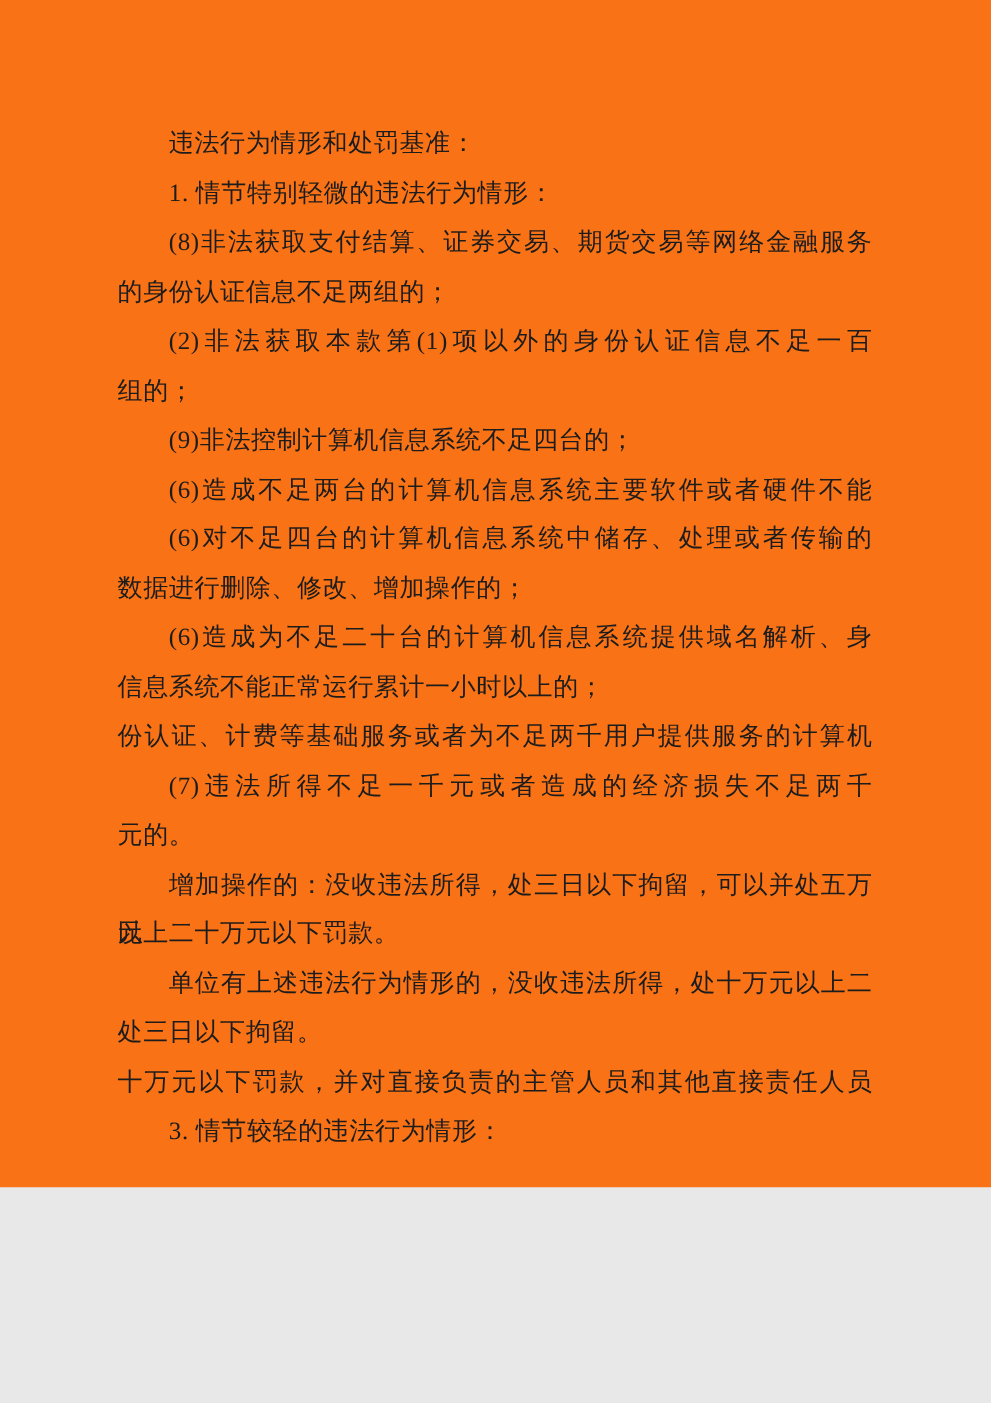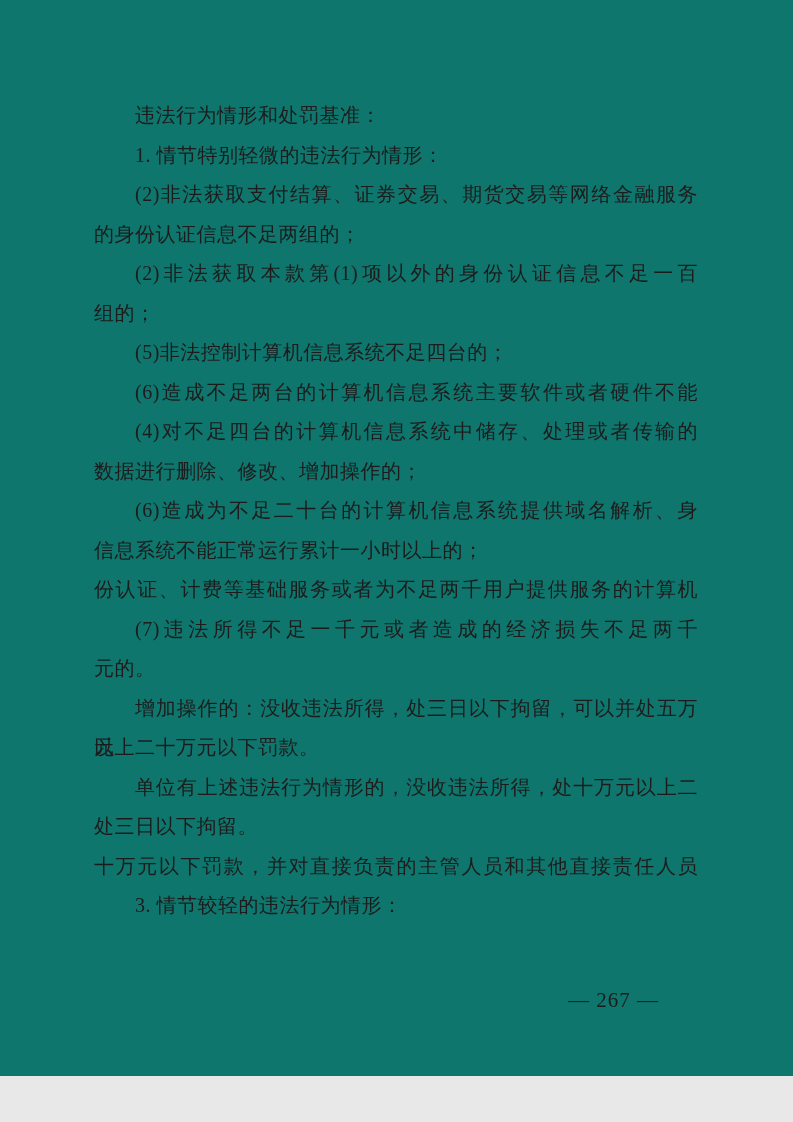--- a/index.html
+++ b/index.html
@@ -5,9 +5,9 @@
   html,body{margin:0;padding:0;background:#e8e8e8;}
   .page{
     position:relative;
-    width:793px;height:1076px;
+    width:793px;height:950px;
     margin:0 auto;
-    background:#0f766e;
+    background:#f97316;
     font-family:"Liberation Serif","DejaVu Serif",serif;
     color:#1c1c1c;
     overflow:hidden;

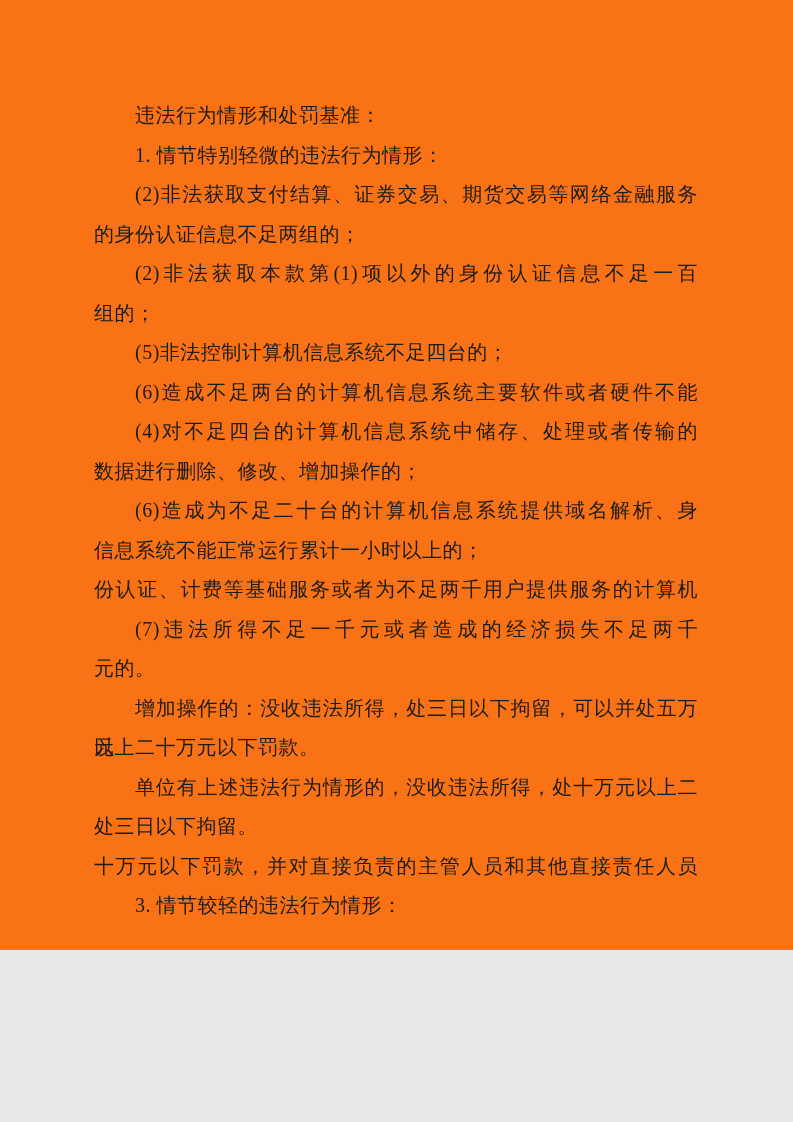--- a/index.html
+++ b/index.html
@@ -50,7 +50,7 @@
   <main class="body-text">
       <div class="line indent">违法行为情形和处罚基准：</div>
       <div class="line indent">1. 情节特别轻微的违法行为情形：</div>
-      <div class="line indent justify">(2)非法获取支付结算、证券交易、期货交易等网络金融服务</div>
+      <div class="line indent justify">(8)非法获取支付结算、证券交易、期货交易等网络金融服务</div>
       <div class="line">的身份认证信息不足两组的；</div>
       <div class="line indent justify">(2)非法获取本款第(1)项以外的身份认证信息不足一百</div>
       <div class="line">组的；</div>

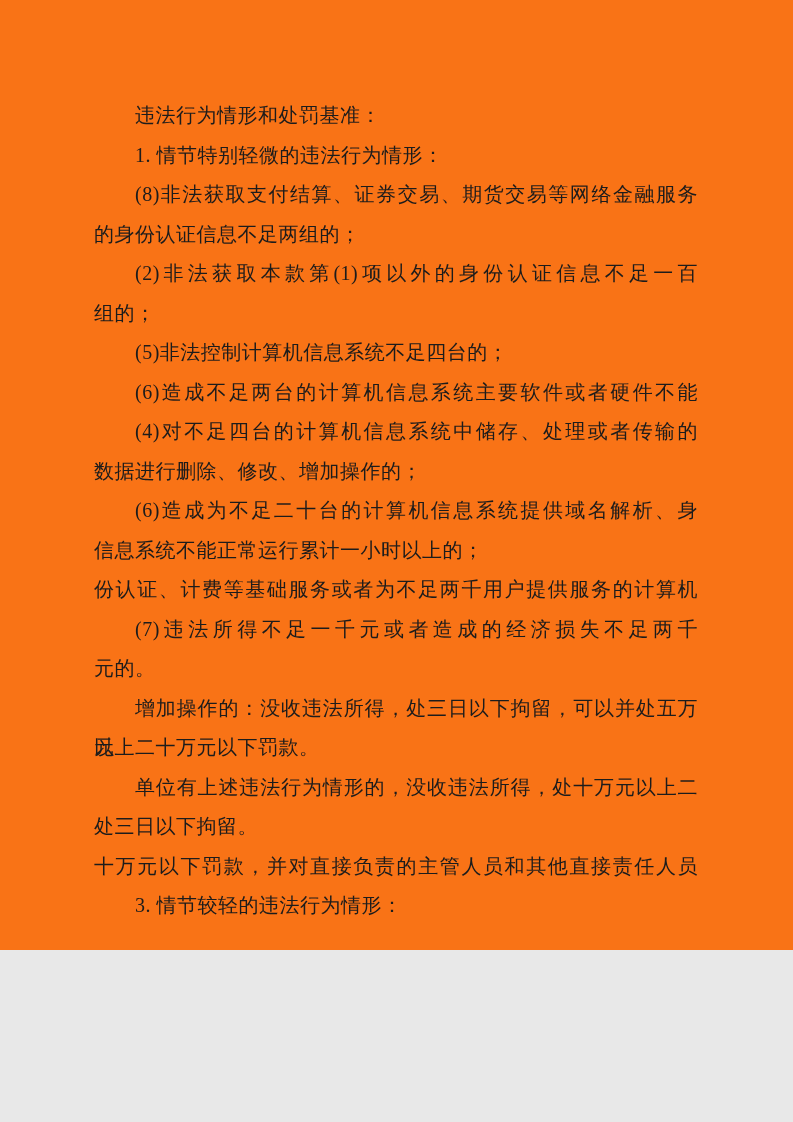--- a/index.html
+++ b/index.html
@@ -54,7 +54,7 @@
       <div class="line">的身份认证信息不足两组的；</div>
       <div class="line indent justify">(2)非法获取本款第(1)项以外的身份认证信息不足一百</div>
       <div class="line">组的；</div>
-      <div class="line indent">(5)非法控制计算机信息系统不足四台的；</div>
+      <div class="line indent">(9)非法控制计算机信息系统不足四台的；</div>
       <div class="line indent justify">(6)造成不足两台的计算机信息系统主要软件或者硬件不能</div>
       <div class="line indent justify">(4)对不足四台的计算机信息系统中储存、处理或者传输的</div>
       <div class="line">数据进行删除、修改、增加操作的；</div>

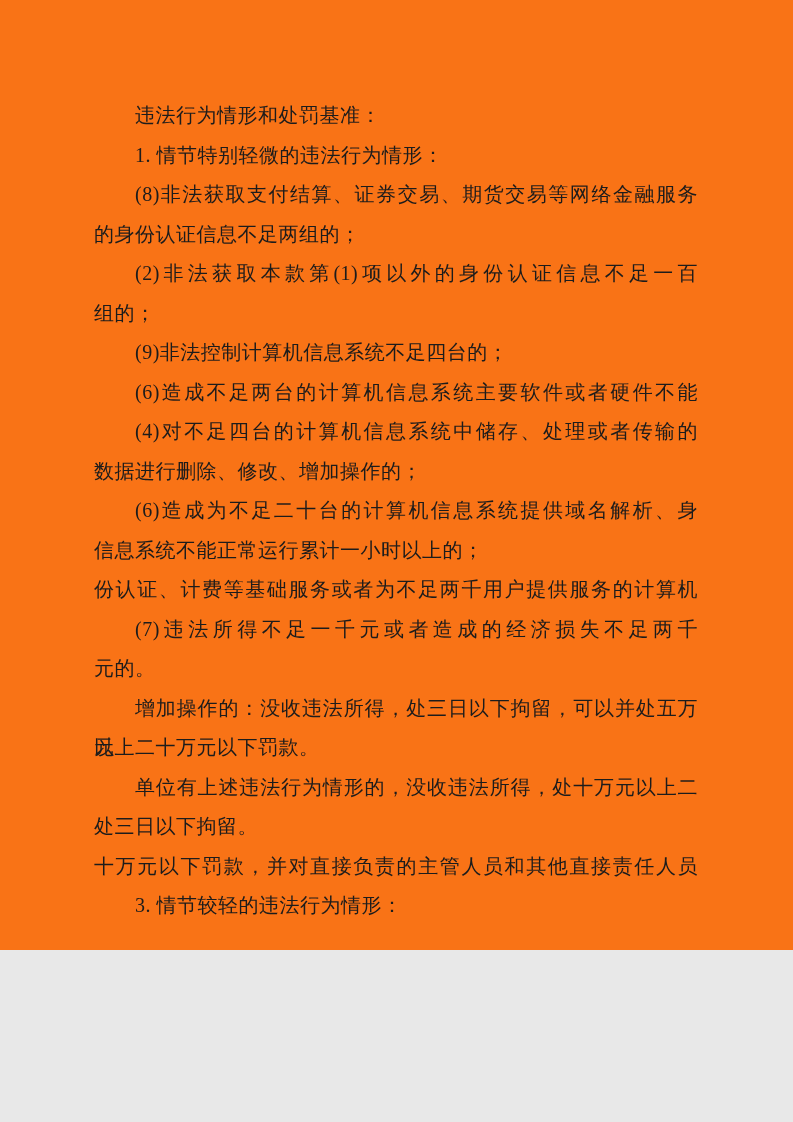--- a/index.html
+++ b/index.html
@@ -56,7 +56,7 @@
       <div class="line">组的；</div>
       <div class="line indent">(9)非法控制计算机信息系统不足四台的；</div>
       <div class="line indent justify">(6)造成不足两台的计算机信息系统主要软件或者硬件不能</div>
-      <div class="line indent justify">(4)对不足四台的计算机信息系统中储存、处理或者传输的</div>
+      <div class="line indent justify">(6)对不足四台的计算机信息系统中储存、处理或者传输的</div>
       <div class="line">数据进行删除、修改、增加操作的；</div>
       <div class="line indent justify">(6)造成为不足二十台的计算机信息系统提供域名解析、身</div>
       <div class="line">信息系统不能正常运行累计一小时以上的；</div>

